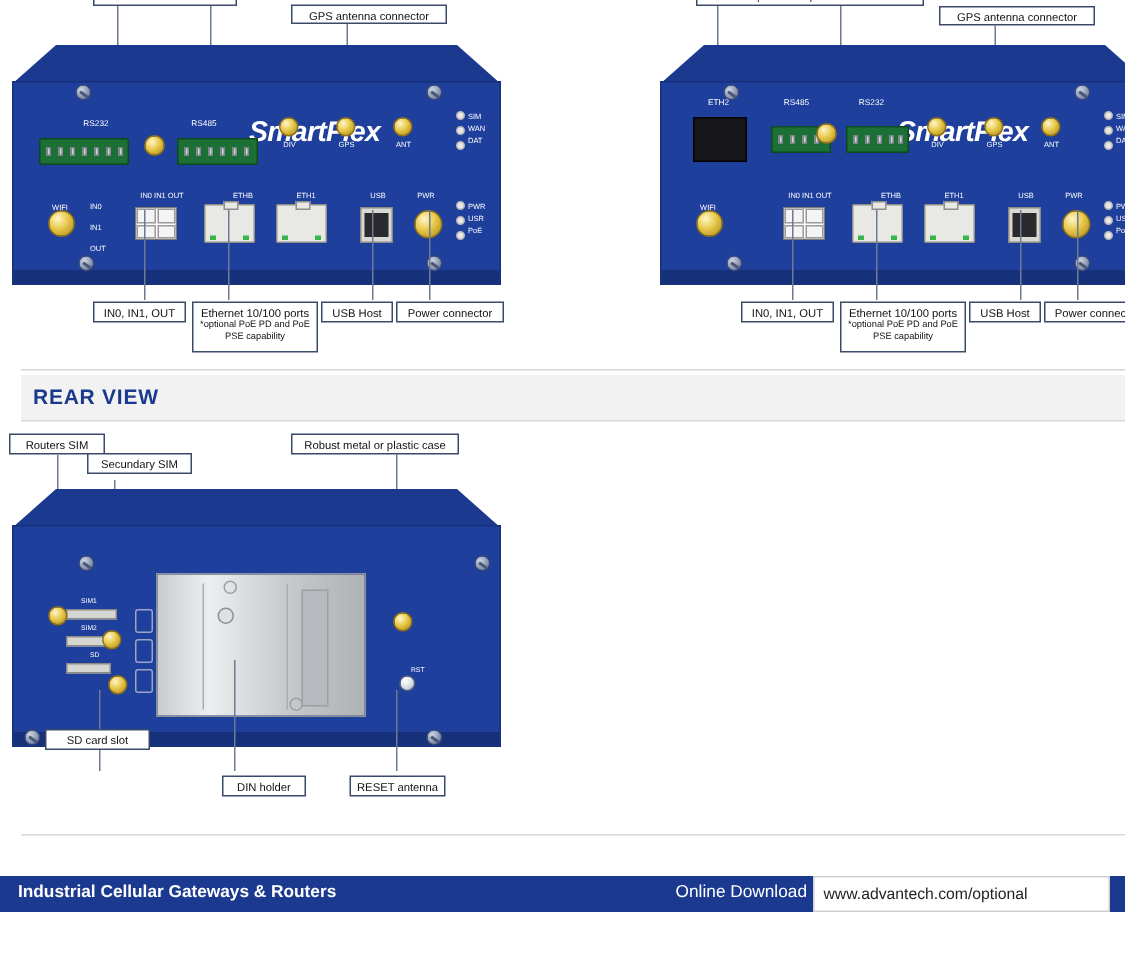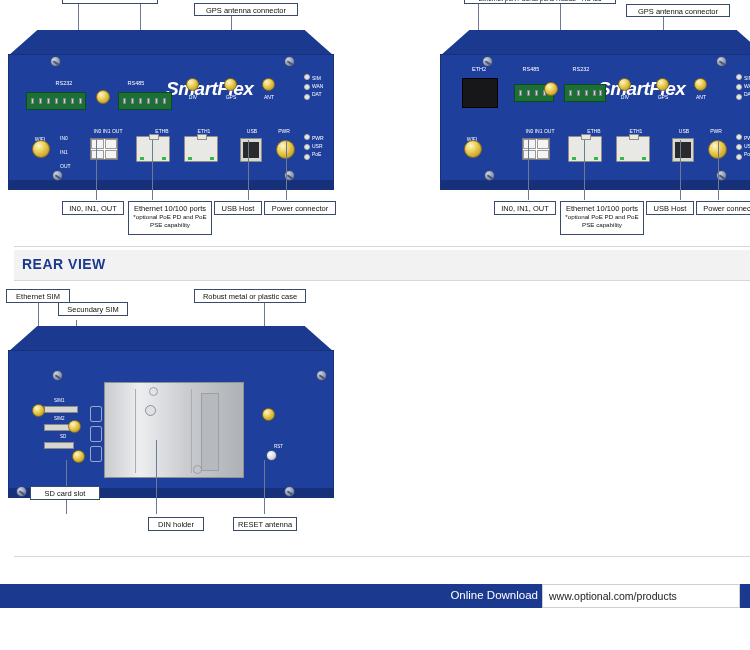--- a/index.html
+++ b/index.html
@@ -359,7 +359,7 @@
   <div class="rule" style="left:14px;top:280px;width:736px;"></div>
 
   <div>
-    <div class="callout" style="left:6px;top:289px;width:64px;height:14px;">Ethernet SIM</div>
+    <div class="callout" style="left:6px;top:289px;width:64px;height:14px;">Routers SIM</div>
     <div class="leader v" style="left:38px;top:303px;height:110px;"></div>
 
     <div class="callout" style="left:58px;top:302px;width:70px;height:14px;">Secundary SIM</div>

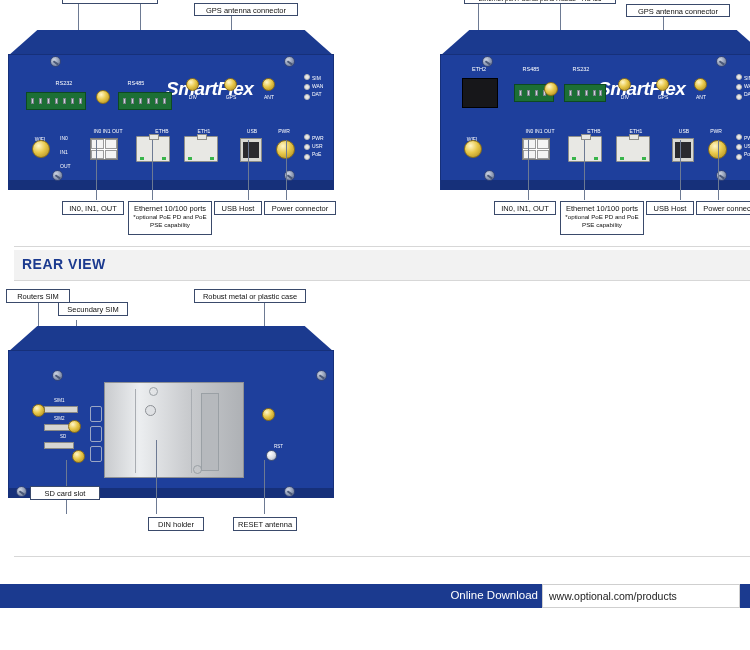--- a/index.html
+++ b/index.html
@@ -419,6 +419,7 @@
 
   <div class="footer" style="bottom:0;">
     <div class="band" style="top:12px;"></div>
+    <div class="bandtxt" style="top:17px;">Industrial Cellular Gateways &amp; Routers</div>
     <div class="dl" style="top:17px;">Online Download</div>
     <div class="urlbox" style="top:12px;">
       <span>www.optional.com/products</span>

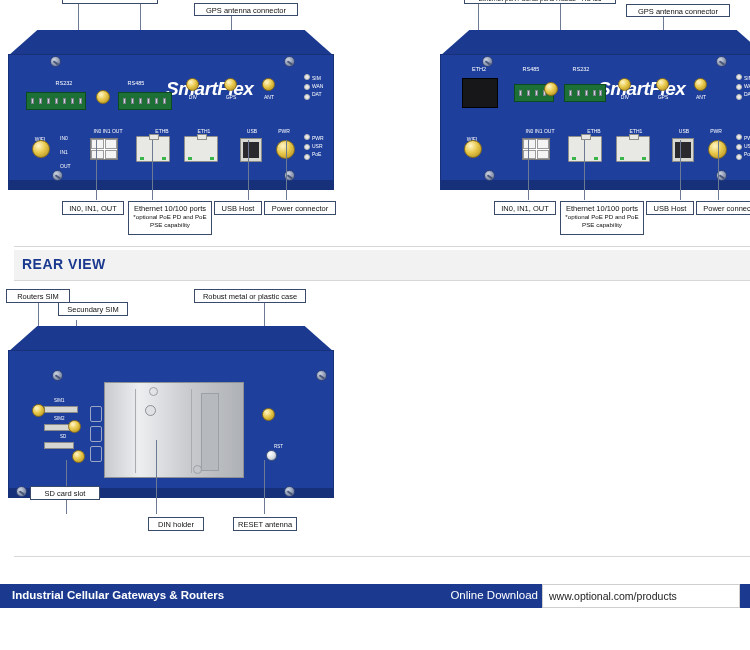--- a/index.html
+++ b/index.html
@@ -422,7 +422,7 @@
     <div class="bandtxt" style="top:17px;">Industrial Cellular Gateways &amp; Routers</div>
     <div class="dl" style="top:17px;">Online Download</div>
     <div class="urlbox" style="top:12px;">
-      <span>www.optional.com/products</span>
+      <span>www.advantech.com/optional</span>
     </div>
   </div>
 

